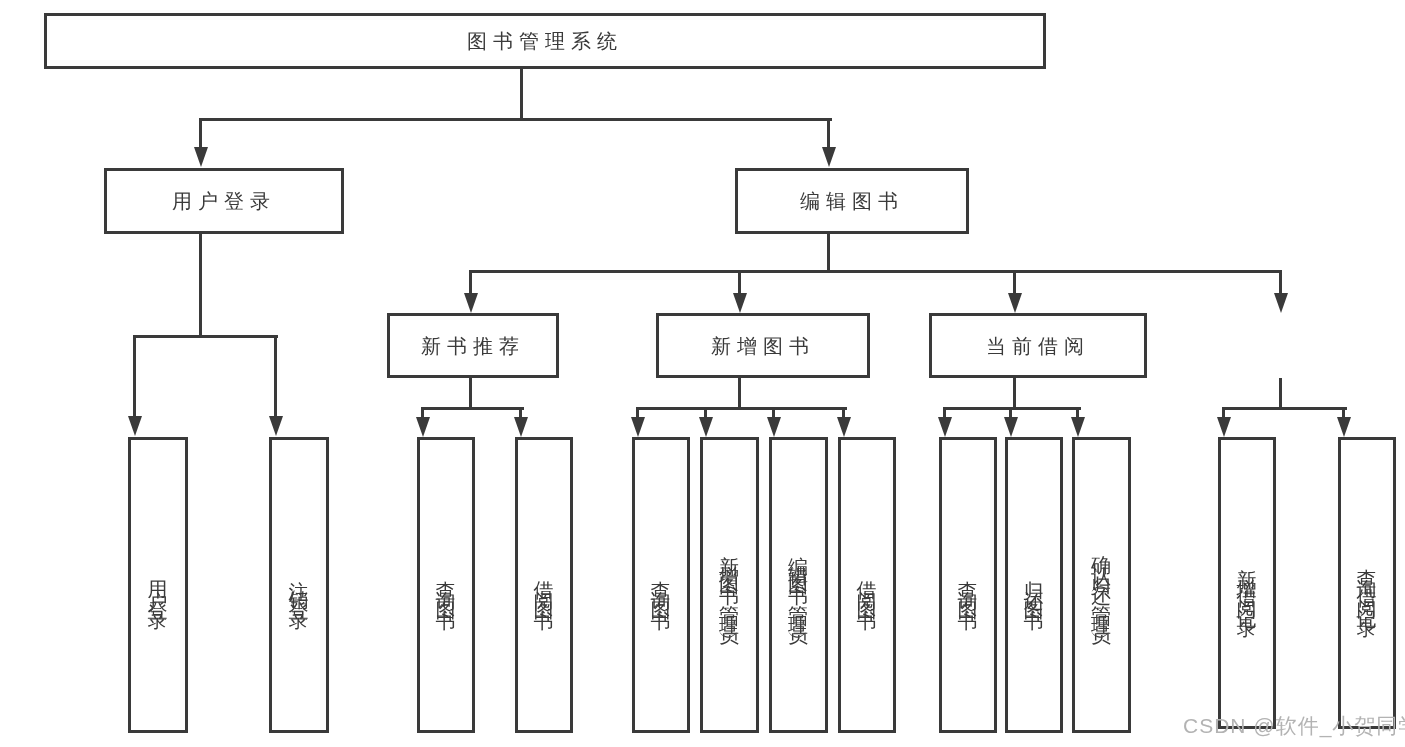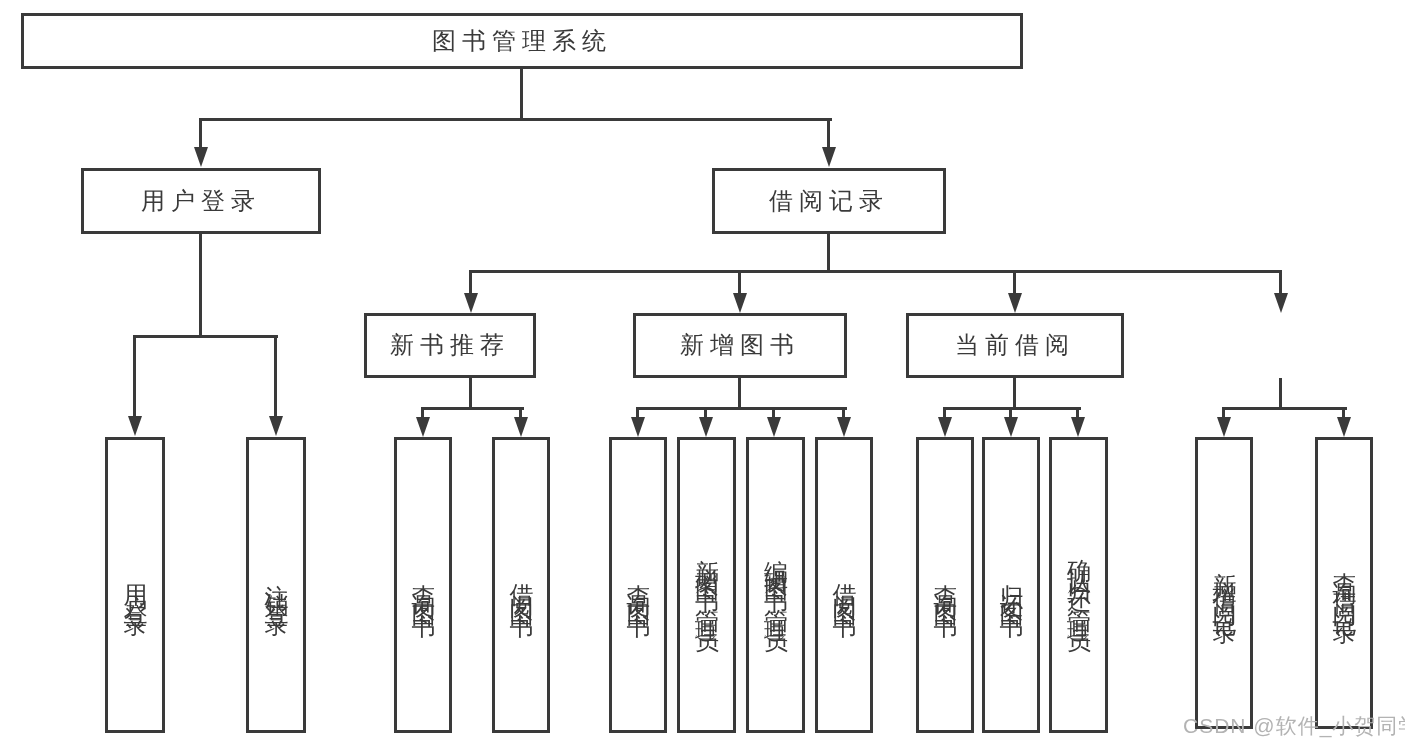--- a/index.html
+++ b/index.html
@@ -22,9 +22,10 @@
     background:#fff;
     display:flex;align-items:center;justify-content:center;
     color:var(--text);
-    font-size:24px;letter-spacing:6px;
+    font-size:20px;letter-spacing:6px;
     text-align:center;line-height:1.2;
     white-space:nowrap;
+    margin-left:23px;
   }
   .box.v{
     writing-mode:vertical-rl;

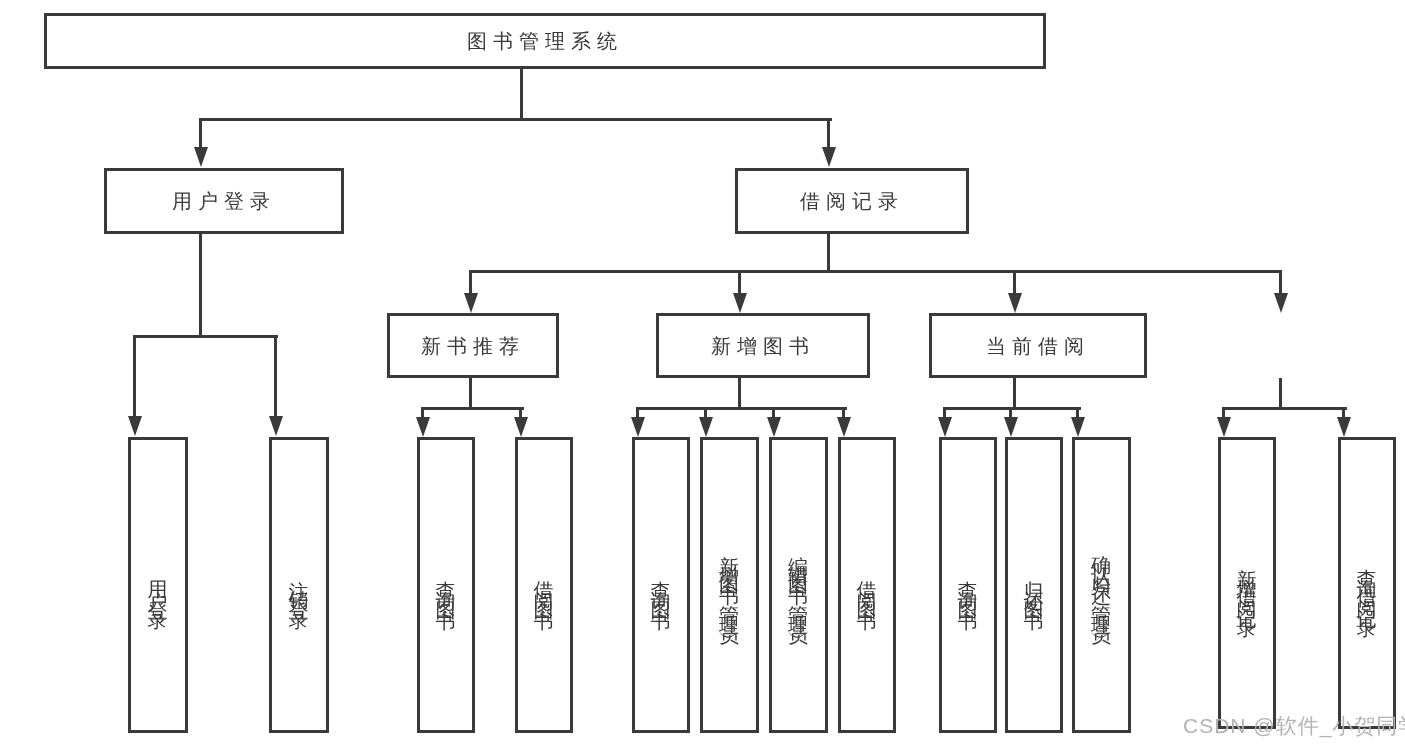--- a/index.html
+++ b/index.html
@@ -64,7 +64,7 @@
   <div class="ah" style="left:822px;top:147px;"></div>
 
   <div class="box" style="left:81px;top:168px;width:240px;height:66px;">用户登录</div>
-  <div class="box" style="left:712px;top:168px;width:234px;height:66px;">借阅记录</div>
+  <div class="box" style="left:712px;top:168px;width:234px;height:66px;">编辑图书</div>
 
   <div class="vl" style="left:199px;top:234px;height:101px;"></div>
   <div class="hl" style="left:133px;top:335px;width:145px;"></div>

